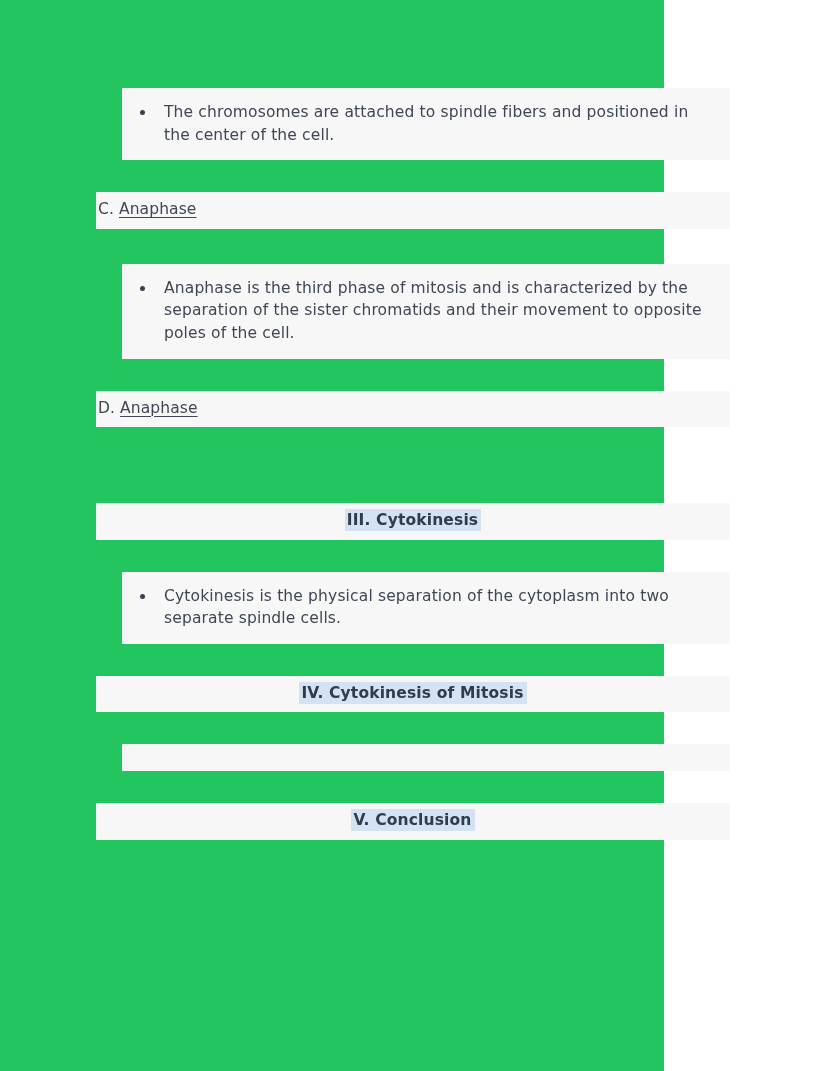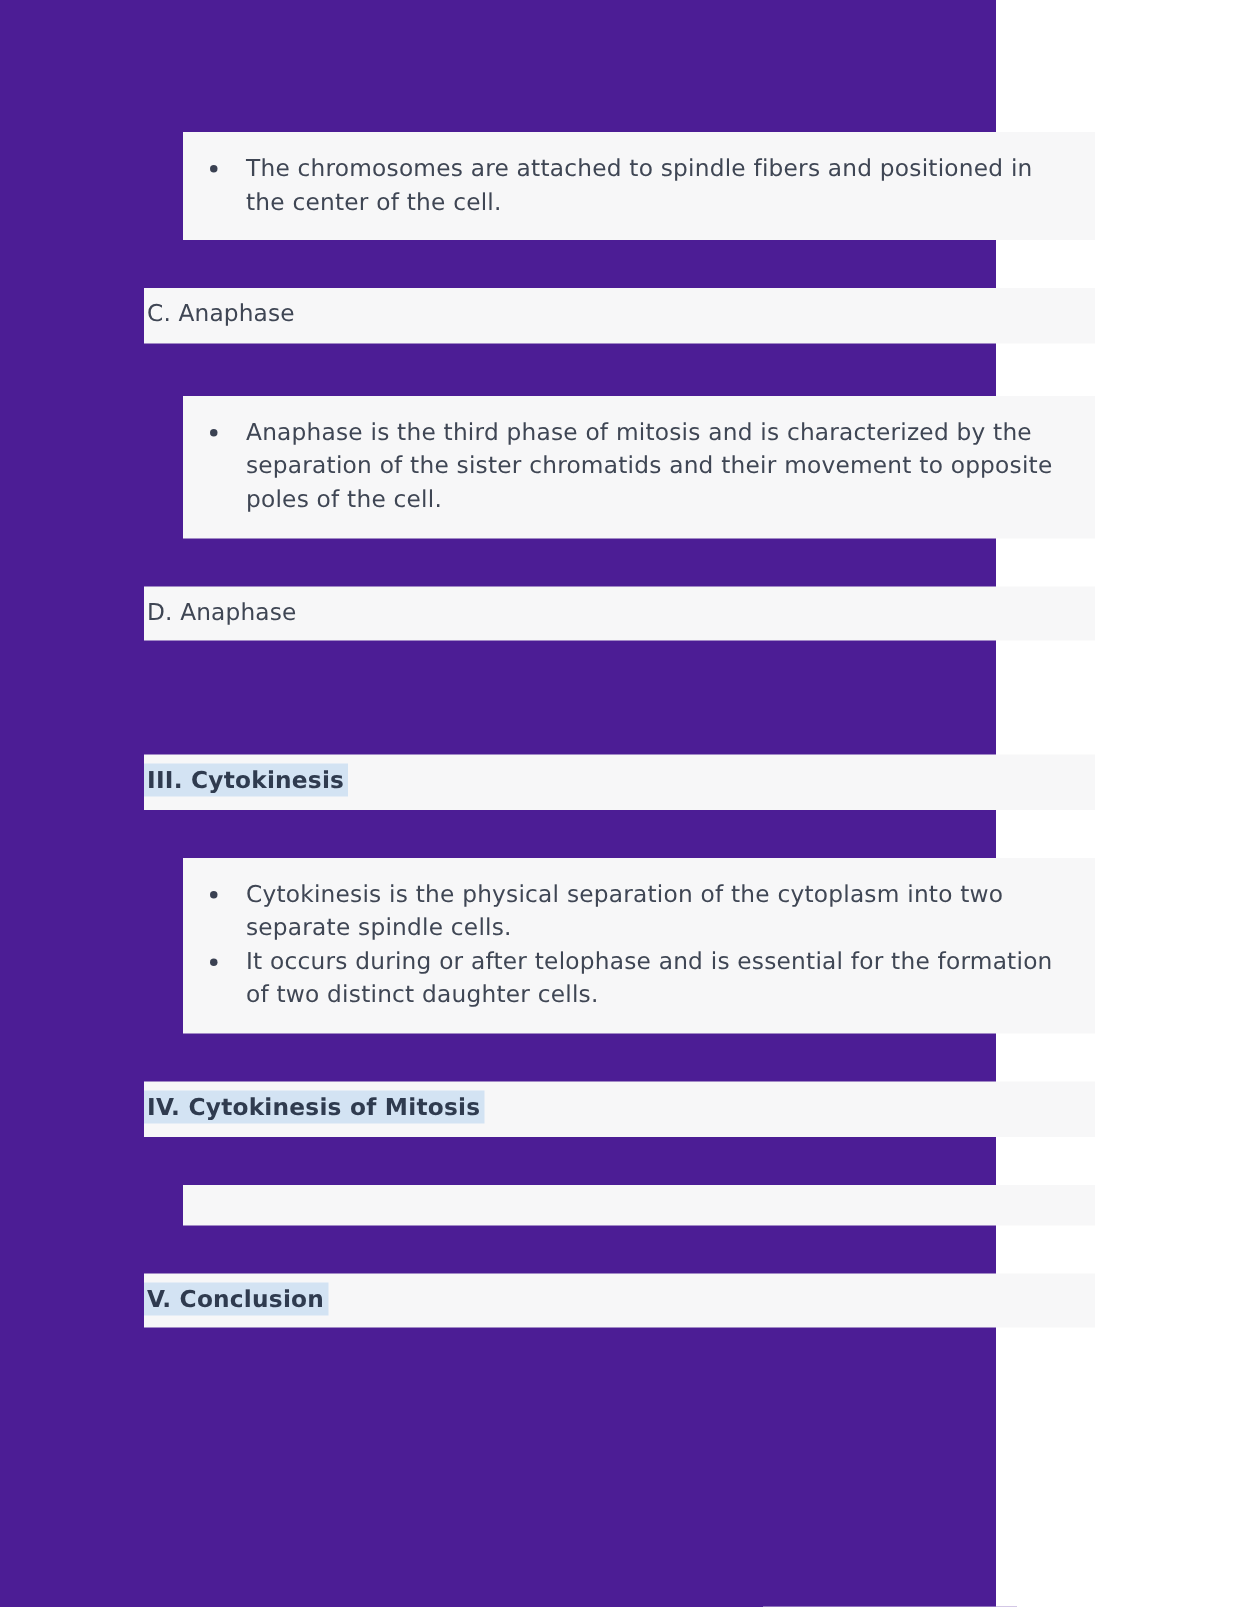--- a/index.html
+++ b/index.html
@@ -19,7 +19,7 @@
     position: relative;
     width: 664px;
     height: 1071px;
-    background: #4c1d95;
+    background: #22c55e;
     box-sizing: border-box;
     padding-top: 88px;
   }

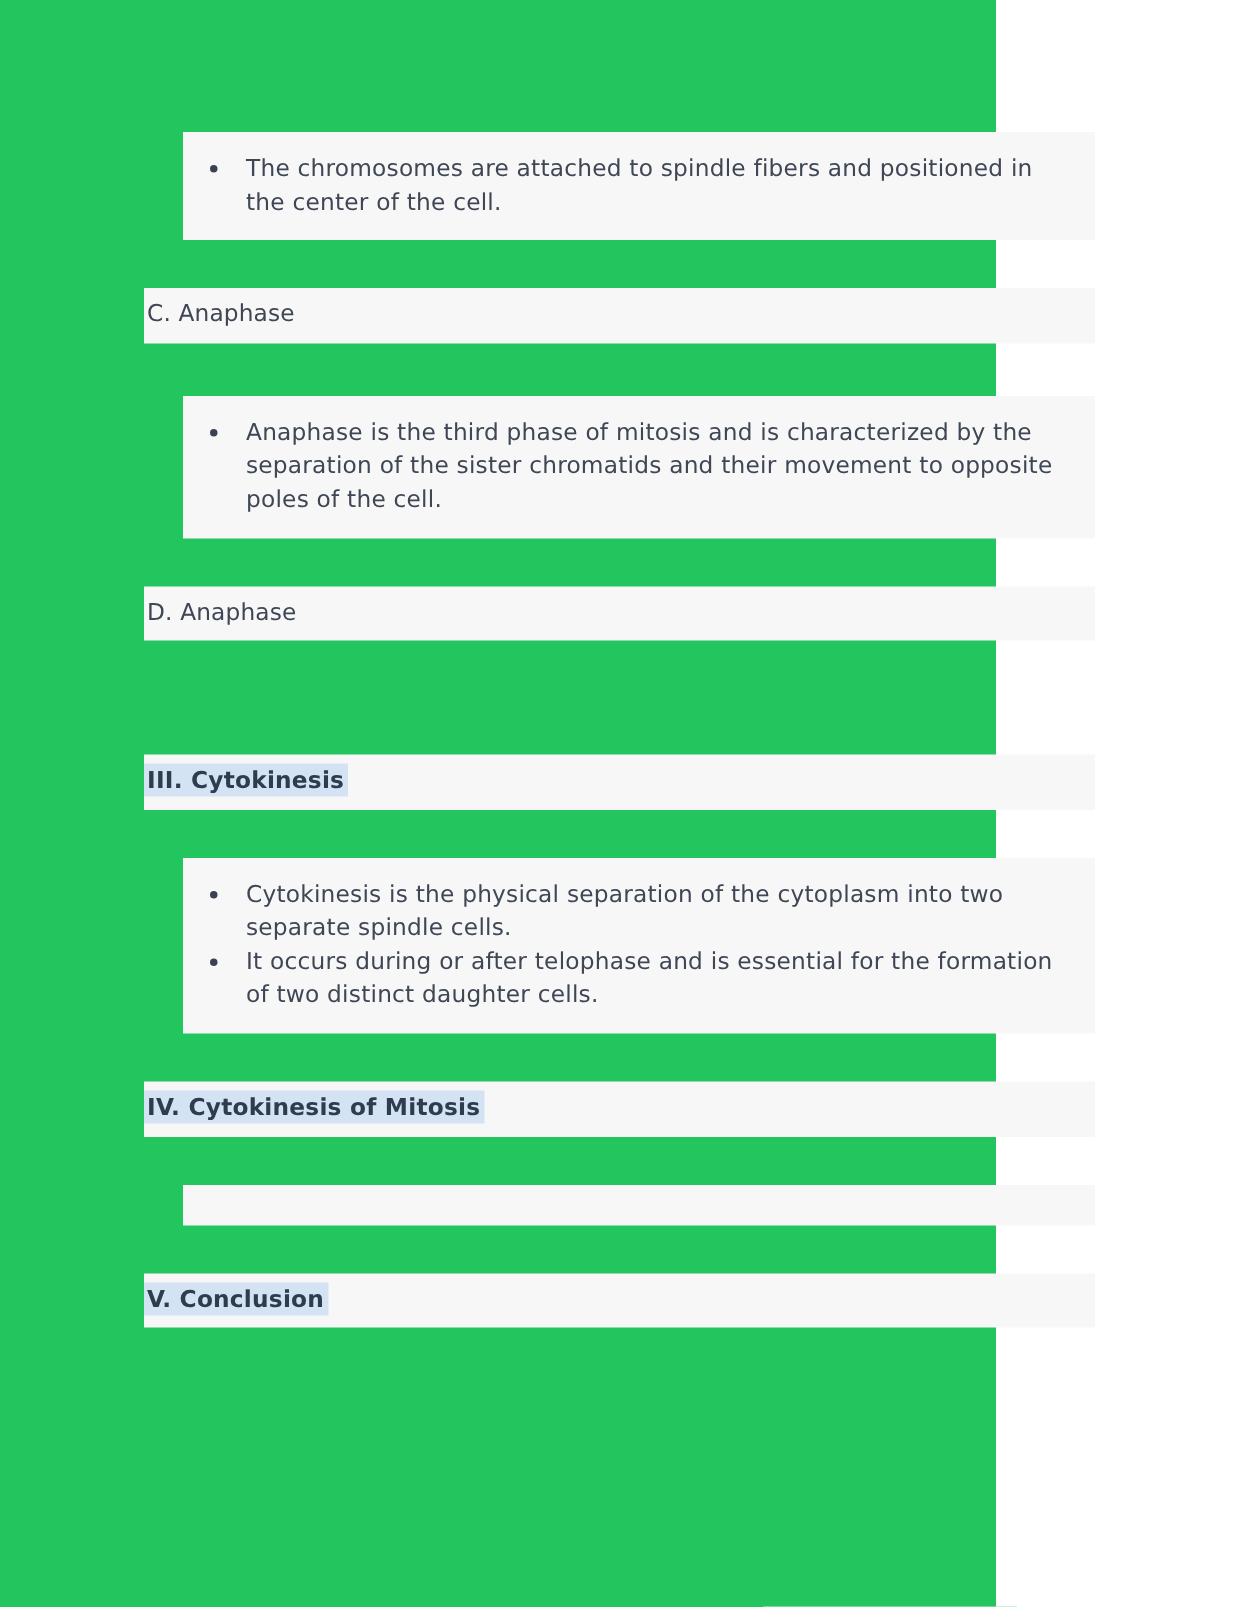--- a/index.html
+++ b/index.html
@@ -50,6 +50,7 @@
     text-decoration: none;
   }
   .sub-heading .term {
+    text-decoration: underline;
     text-underline-offset: 3px;
     text-decoration-thickness: 1px;
   }

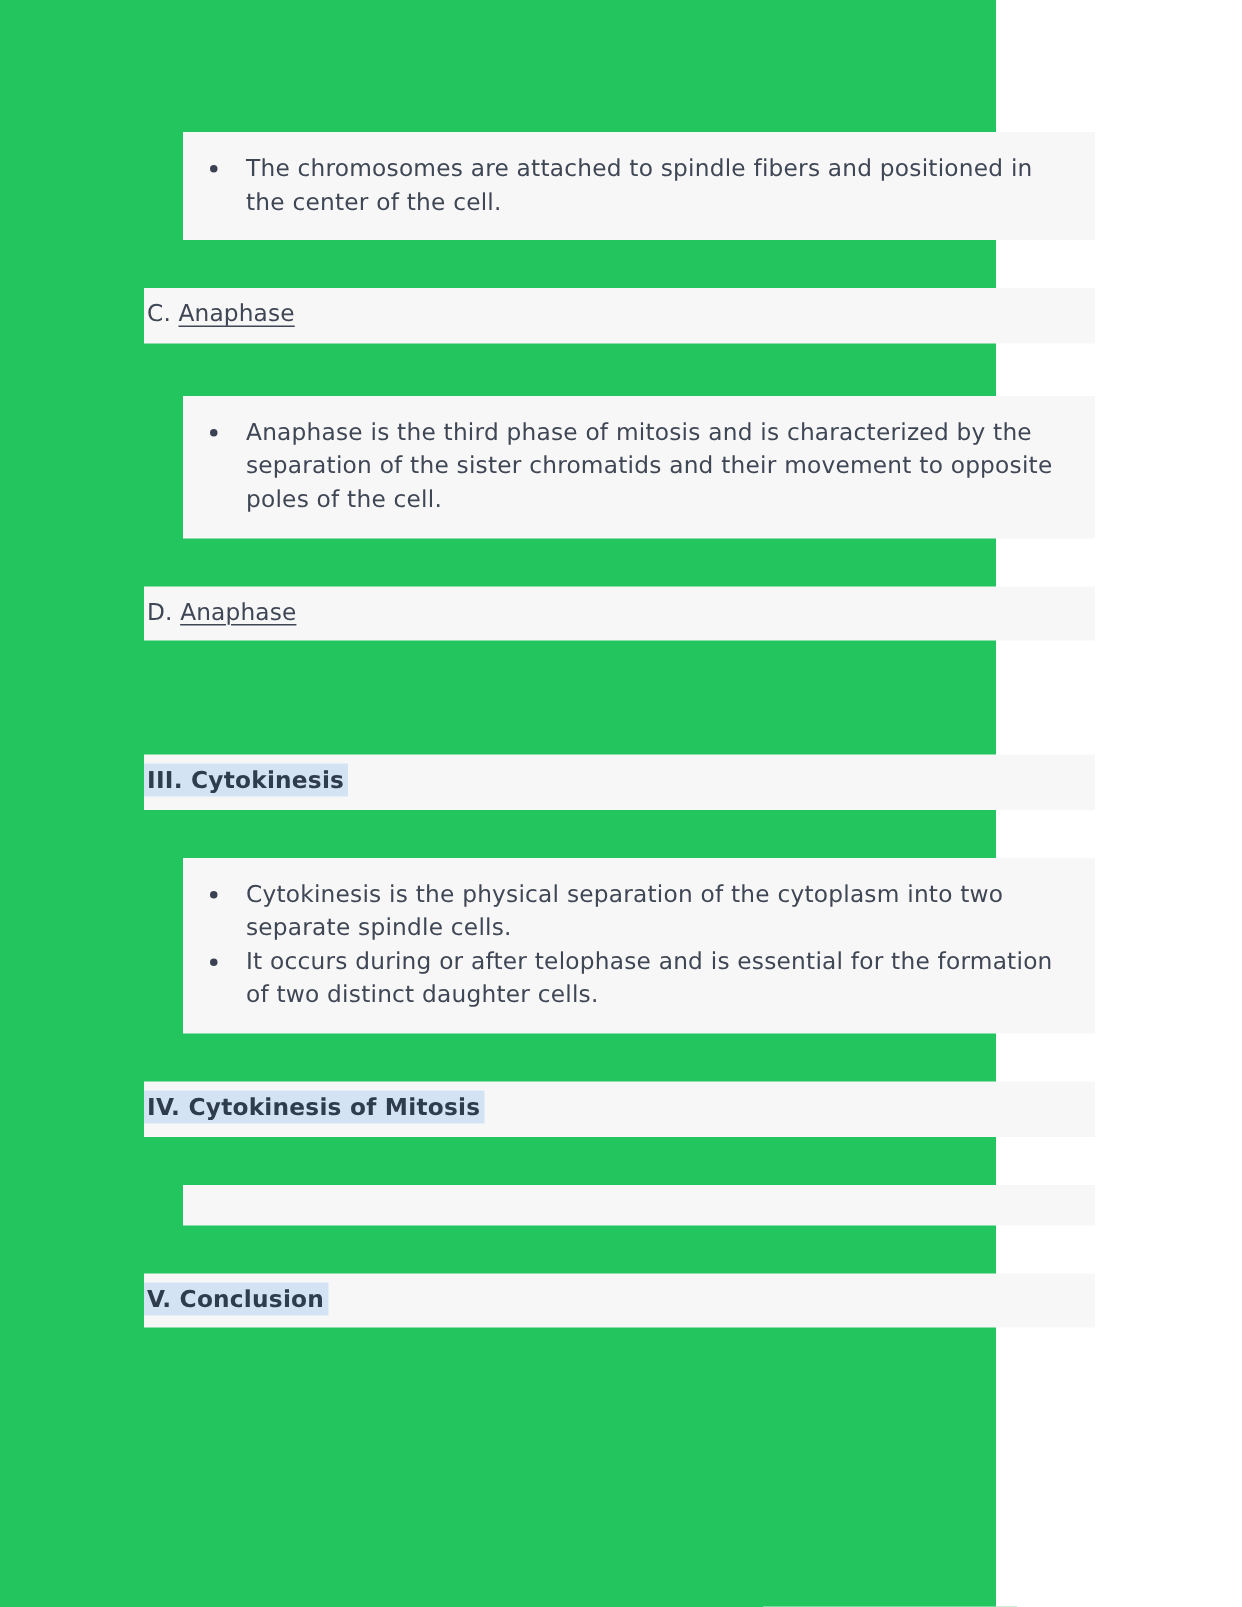--- a/index.html
+++ b/index.html
@@ -61,6 +61,7 @@
     font-size: 15.5px;
     line-height: 1.45;
     white-space: nowrap;
+    text-align: center;
   }
   .roman-heading .hl {
     background: #d3e3f3;

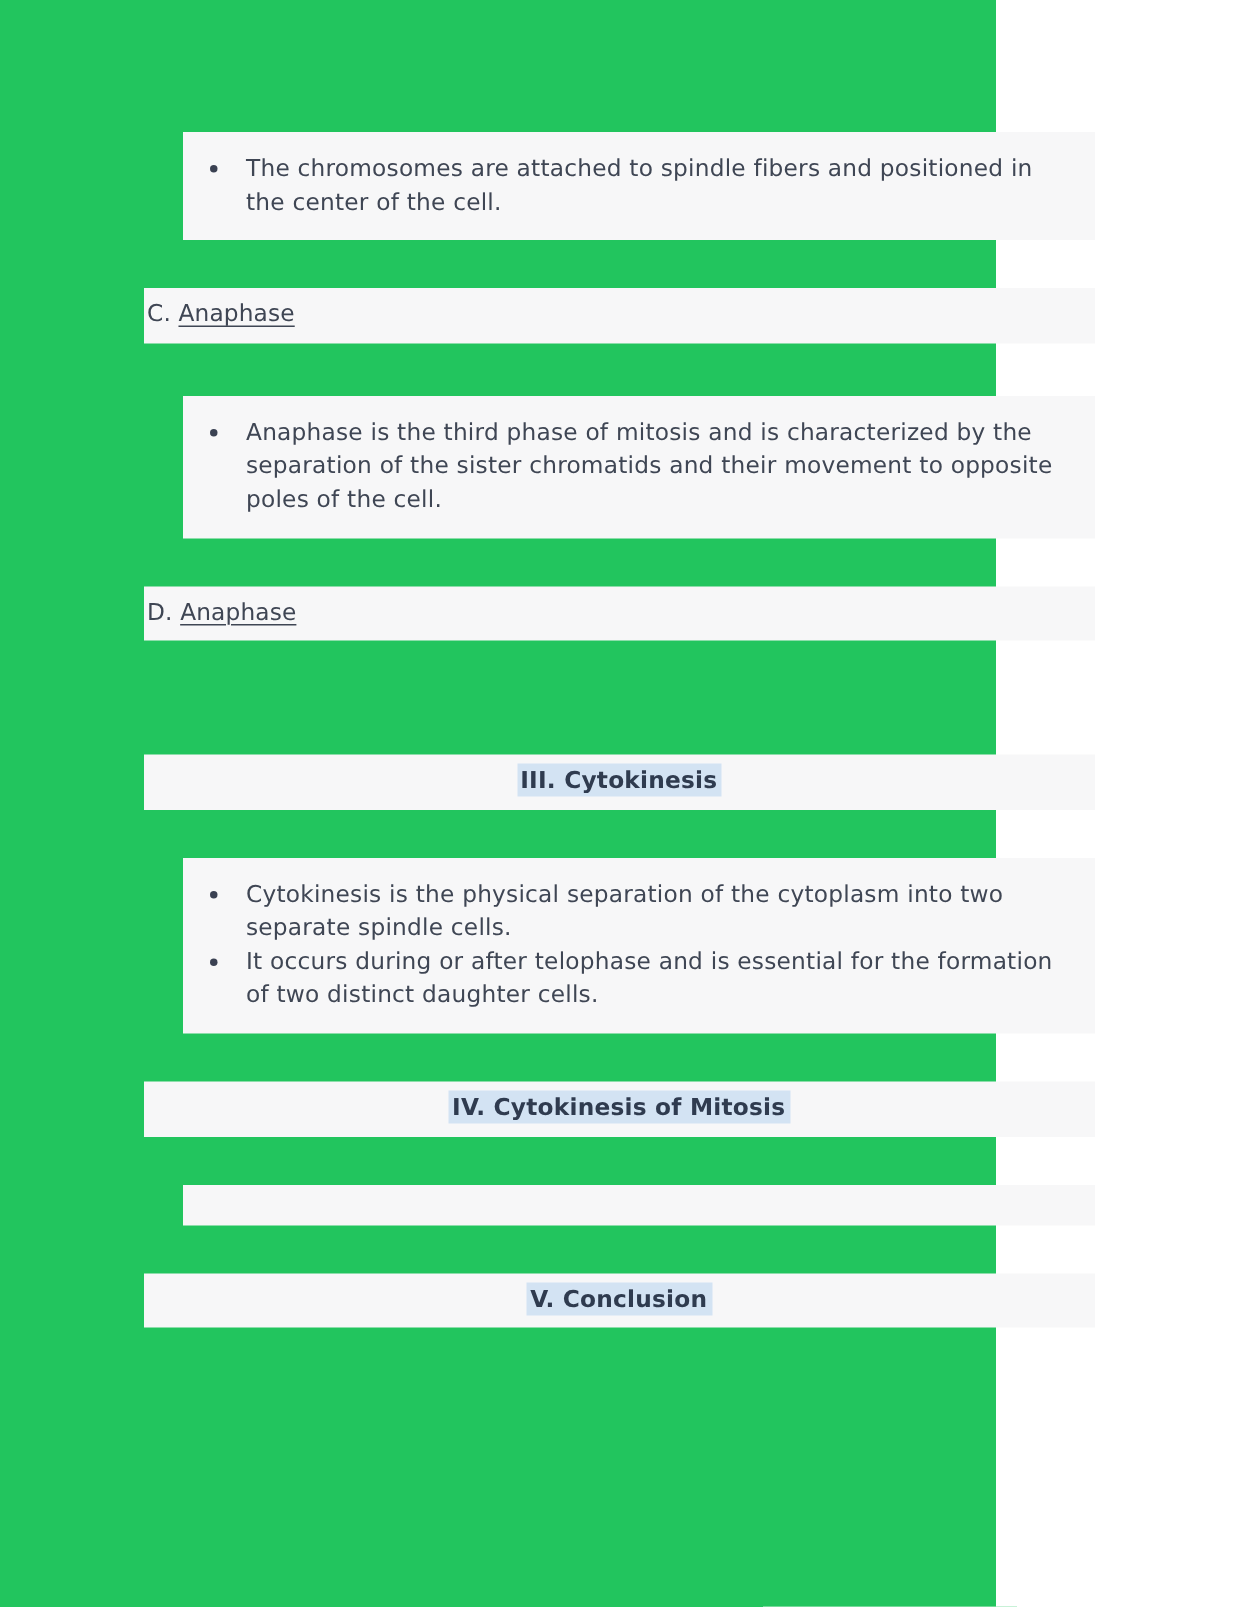--- a/index.html
+++ b/index.html
@@ -155,7 +155,6 @@
     <div class="bullet-block">
       <ul>
         <li>Cytokinesis is the physical separation of the cytoplasm into two separate spindle cells.</li>
-        <li>It occurs during or after telophase and is essential for the formation of two distinct daughter cells.</li>
       </ul>
     </div>
 

